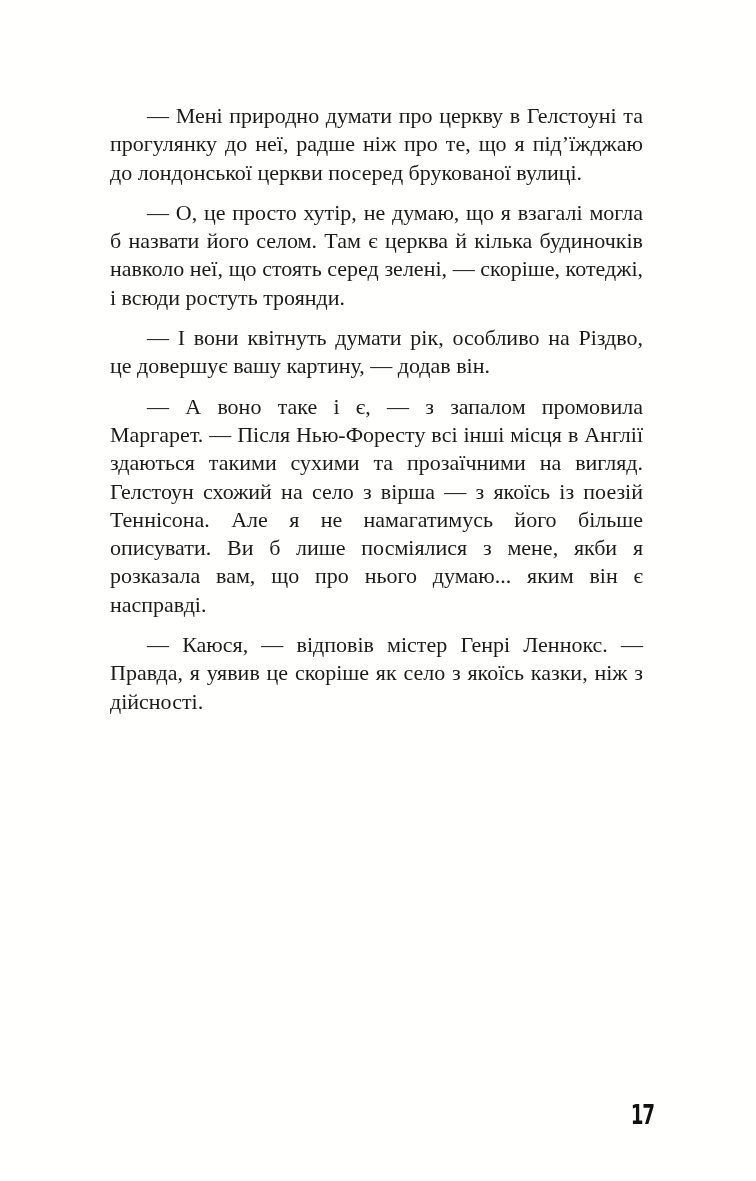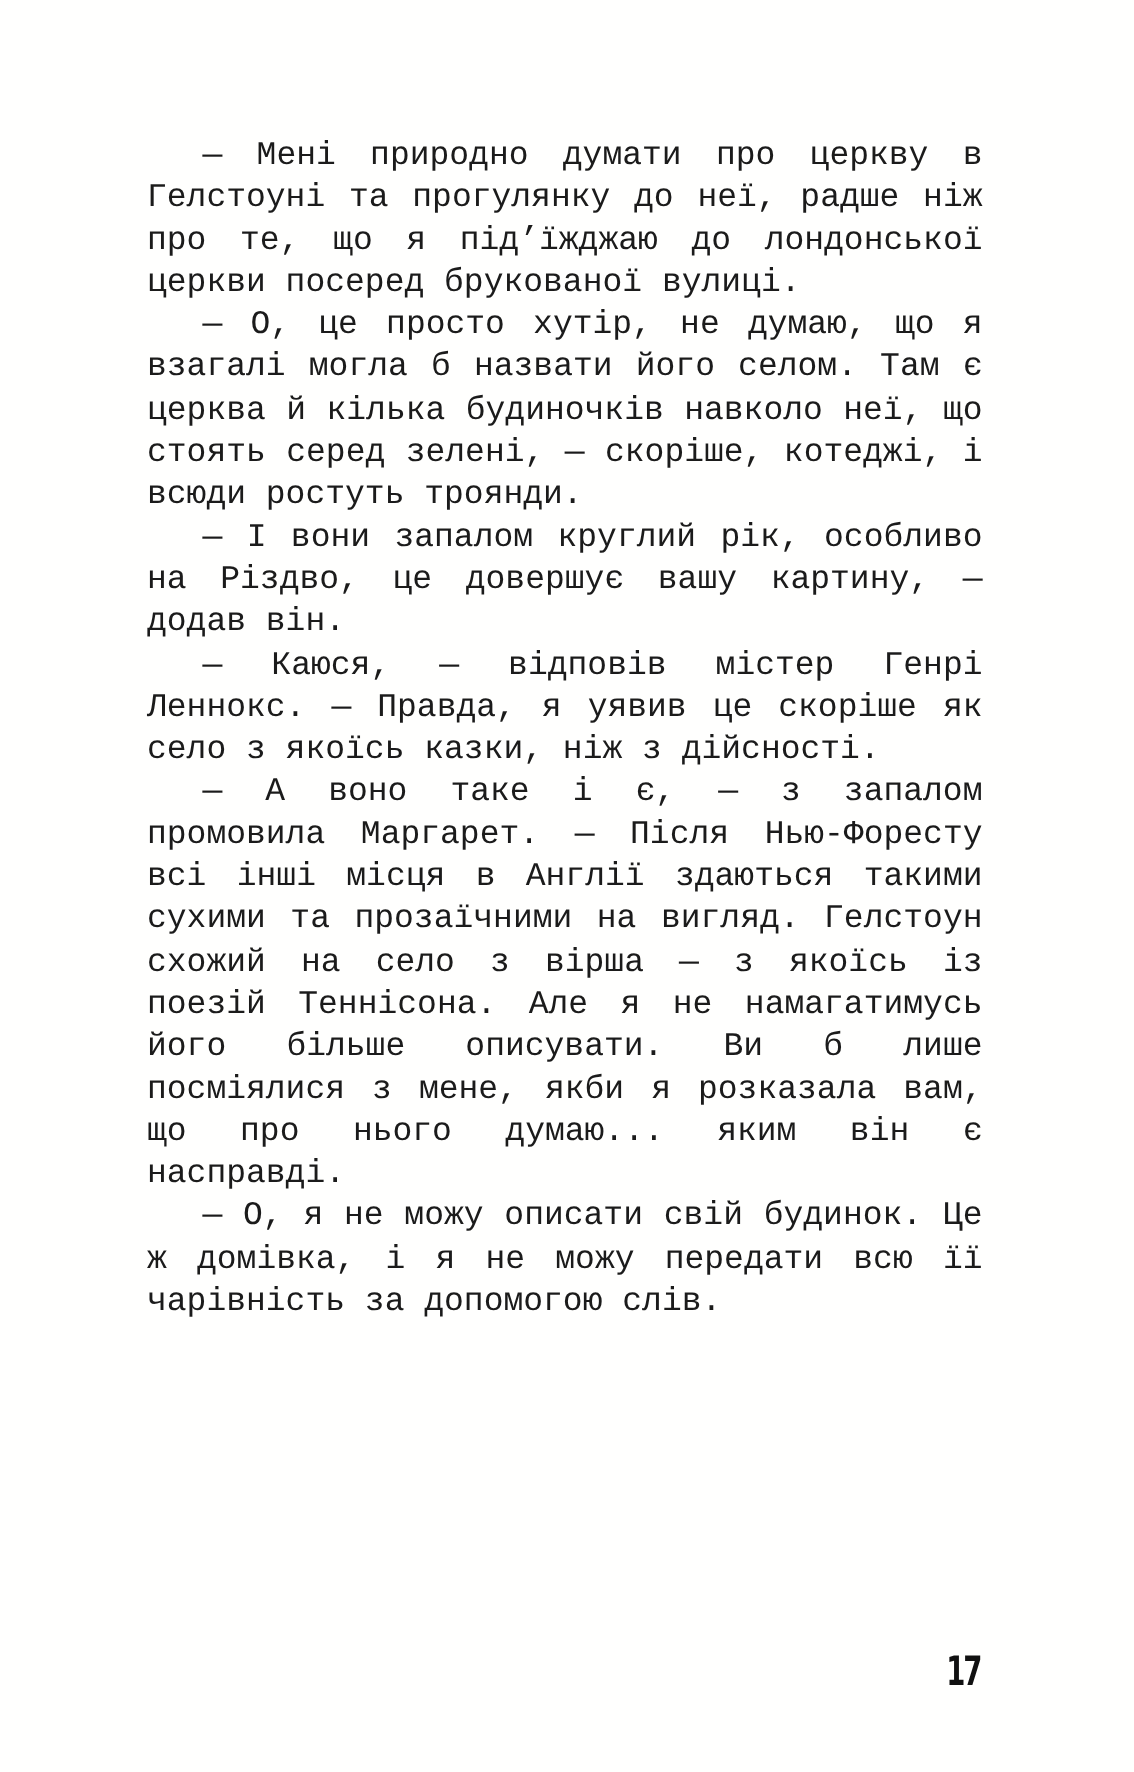--- a/index.html
+++ b/index.html
@@ -29,10 +29,9 @@
     -webkit-hyphens: auto;
   }
   .text-block p {
-    margin: 0;
+    margin: 12px;
     padding: 0;
     text-indent: 37px;
-    font-family: Liberation Mono, monospace;
   }
   .page-number {
     position: absolute;

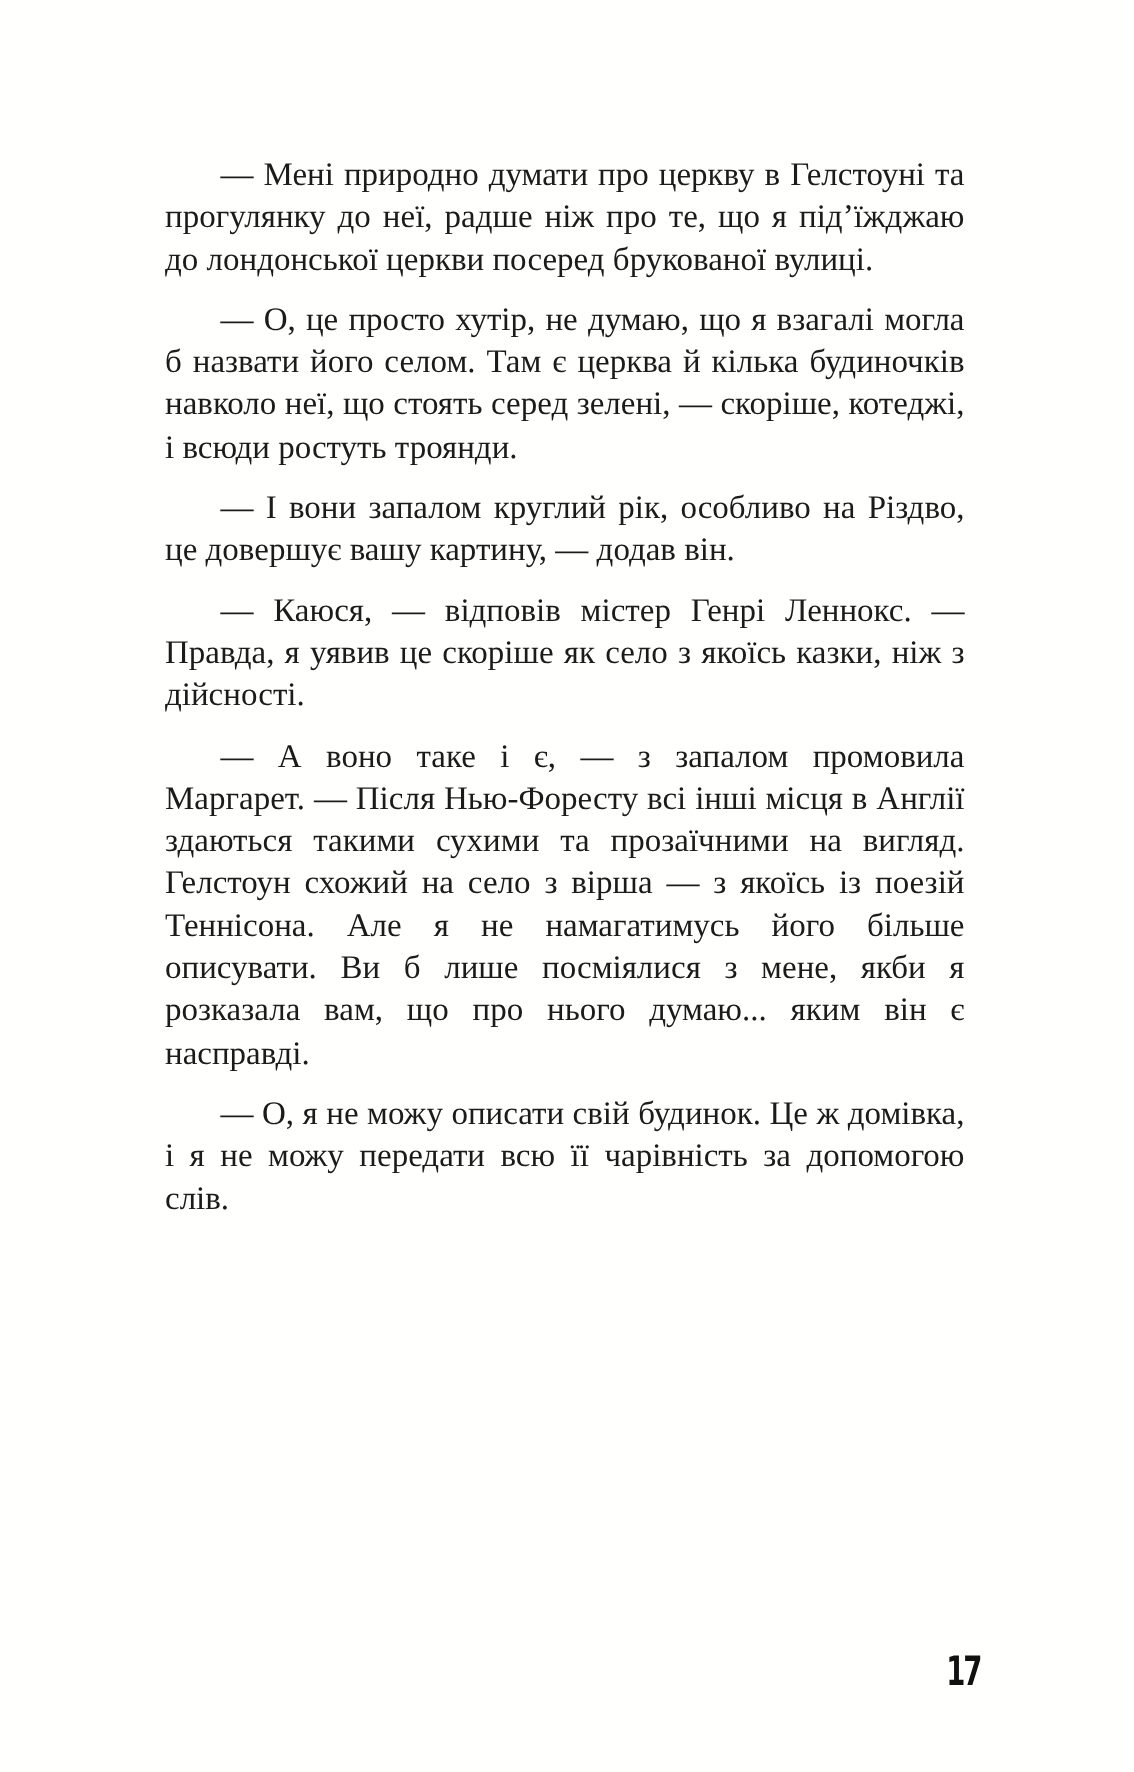--- a/index.html
+++ b/index.html
@@ -56,7 +56,7 @@
   <div class="text-block">
     <p>— Мені природно думати про церкву в Гелстоуні та прогулянку до неї, радше ніж про те, що я під’їжджаю до лондонської церкви посеред брукованої вулиці.</p>
     <p>— О, це просто хутір, не думаю, що я взагалі могла б назвати його селом. Там є церква й кілька будиночків навколо неї, що стоять серед зелені, — скоріше, котеджі, і всюди ростуть троянди.</p>
-    <p>— І вони запалом круглий рік, особливо на Різдво, це довершує вашу картину, — додав він.</p>
+    <p>— І вони квітнуть думати рік, особливо на Різдво, це довершує вашу картину, — додав він.</p>
     <p>— Каюся, — відповів містер Генрі Леннокс. — Правда, я уявив це скоріше як село з якоїсь казки, ніж з дійсності.</p>
     <p>— А воно таке і є, — з запалом промовила Маргарет. — Після Нью-Форесту всі інші місця в Англії здаються такими сухими та прозаїчними на вигляд. Гелстоун схожий на село з вірша — з якоїсь із поезій Теннісона. Але я не намагатимусь його більше описувати. Ви б лише посміялися з мене, якби я розказала вам, що про нього думаю... яким він є насправді.</p>
     <p>— О, я не можу описати свій будинок. Це ж домівка, і я не можу передати всю її чарівність за допомогою слів.</p>

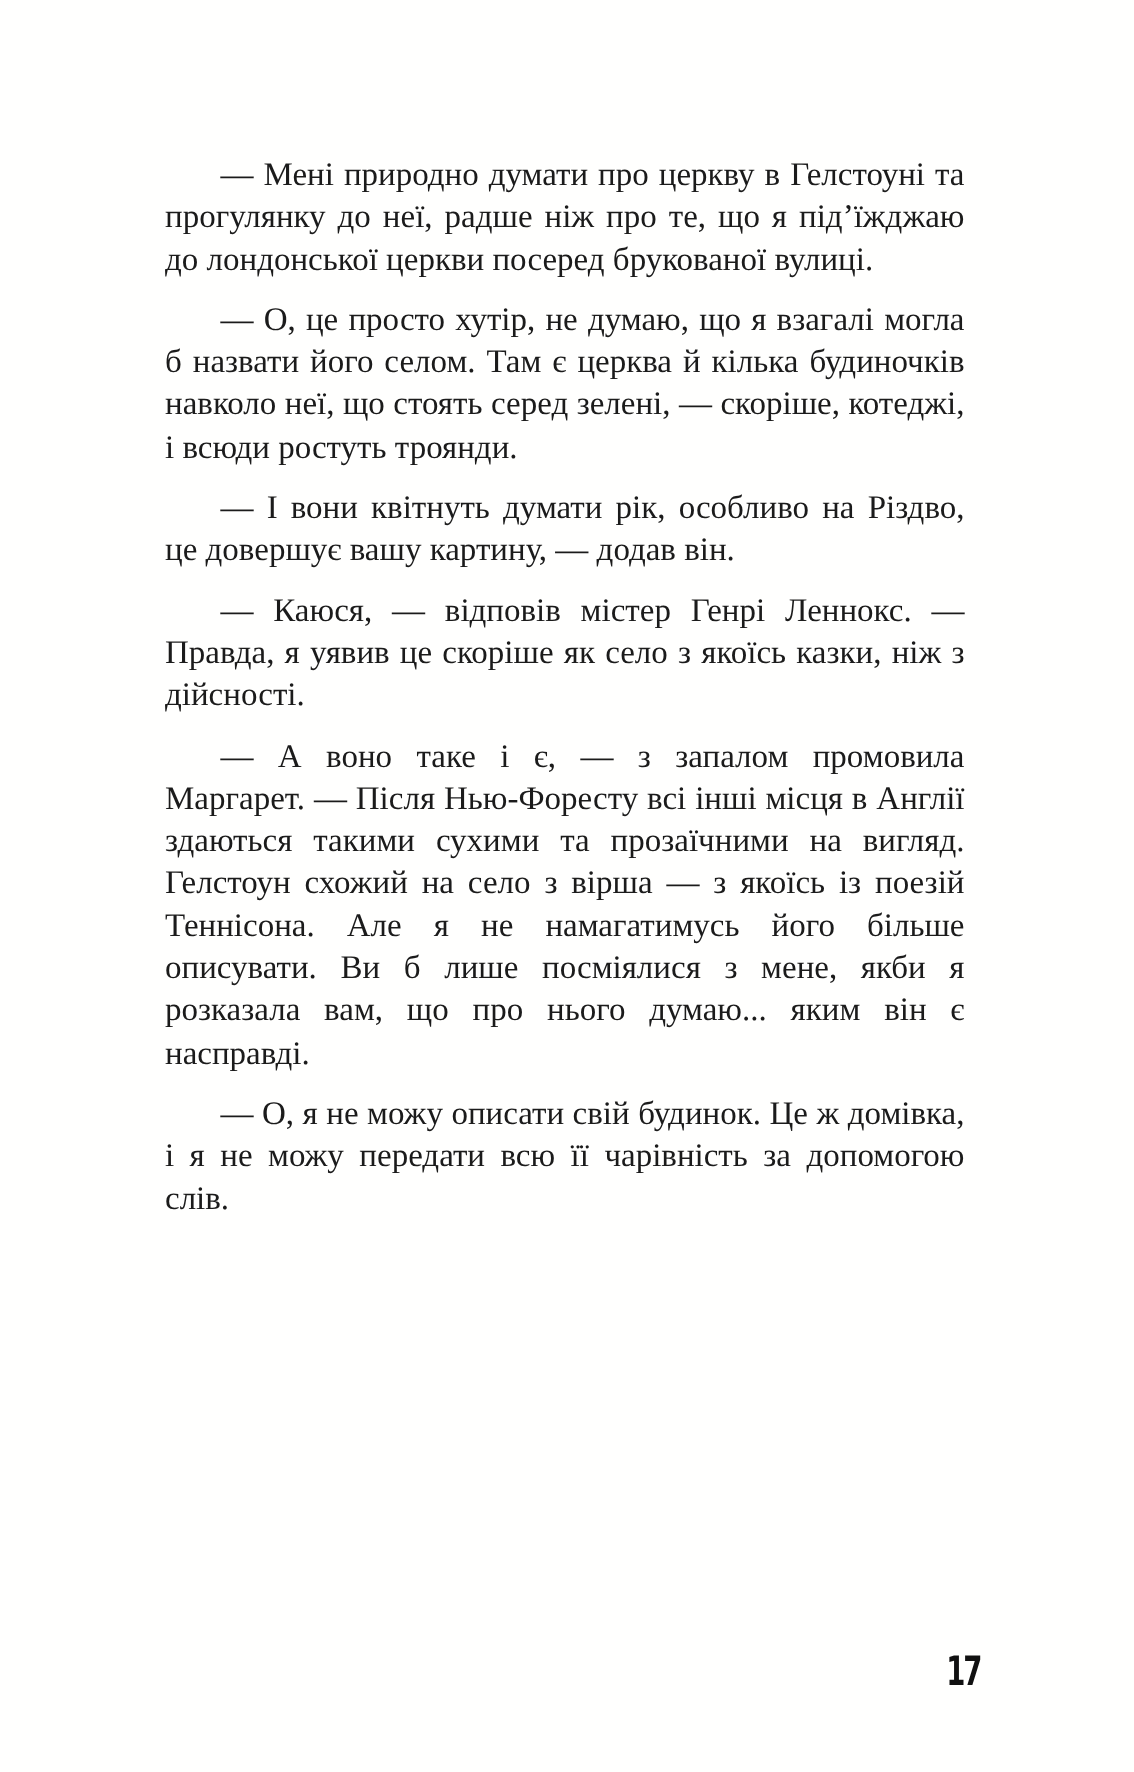--- a/index.html
+++ b/index.html
@@ -57,8 +57,8 @@
     <p>— Мені природно думати про церкву в Гелстоуні та прогулянку до неї, радше ніж про те, що я під’їжджаю до лондонської церкви посеред брукованої вулиці.</p>
     <p>— О, це просто хутір, не думаю, що я взагалі могла б назвати його селом. Там є церква й кілька будиночків навколо неї, що стоять серед зелені, — скоріше, котеджі, і всюди ростуть троянди.</p>
     <p>— І вони квітнуть думати рік, особливо на Різдво, це довершує вашу картину, — додав він.</p>
+    <p>— А воно таке і є, — з запалом промовила Маргарет. — Після Нью-Форесту всі інші місця в Англії здаються такими сухими та прозаїчними на вигляд. Гелстоун схожий на село з вірша — з якоїсь із поезій Теннісона. Але я не намагатимусь його більше описувати. Ви б лише посміялися з мене, якби я розказала вам, що про нього думаю... яким він є насправді.</p>
     <p>— Каюся, — відповів містер Генрі Леннокс. — Правда, я уявив це скоріше як село з якоїсь казки, ніж з дійсності.</p>
-    <p>— А воно таке і є, — з запалом промовила Маргарет. — Після Нью-Форесту всі інші місця в Англії здаються такими сухими та прозаїчними на вигляд. Гелстоун схожий на село з вірша — з якоїсь із поезій Теннісона. Але я не намагатимусь його більше описувати. Ви б лише посміялися з мене, якби я розказала вам, що про нього думаю... яким він є насправді.</p>
     <p>— О, я не можу описати свій будинок. Це ж домівка, і я не можу передати всю її чарівність за допомогою слів.</p>
   </div>
   <div class="page-number">17</div>

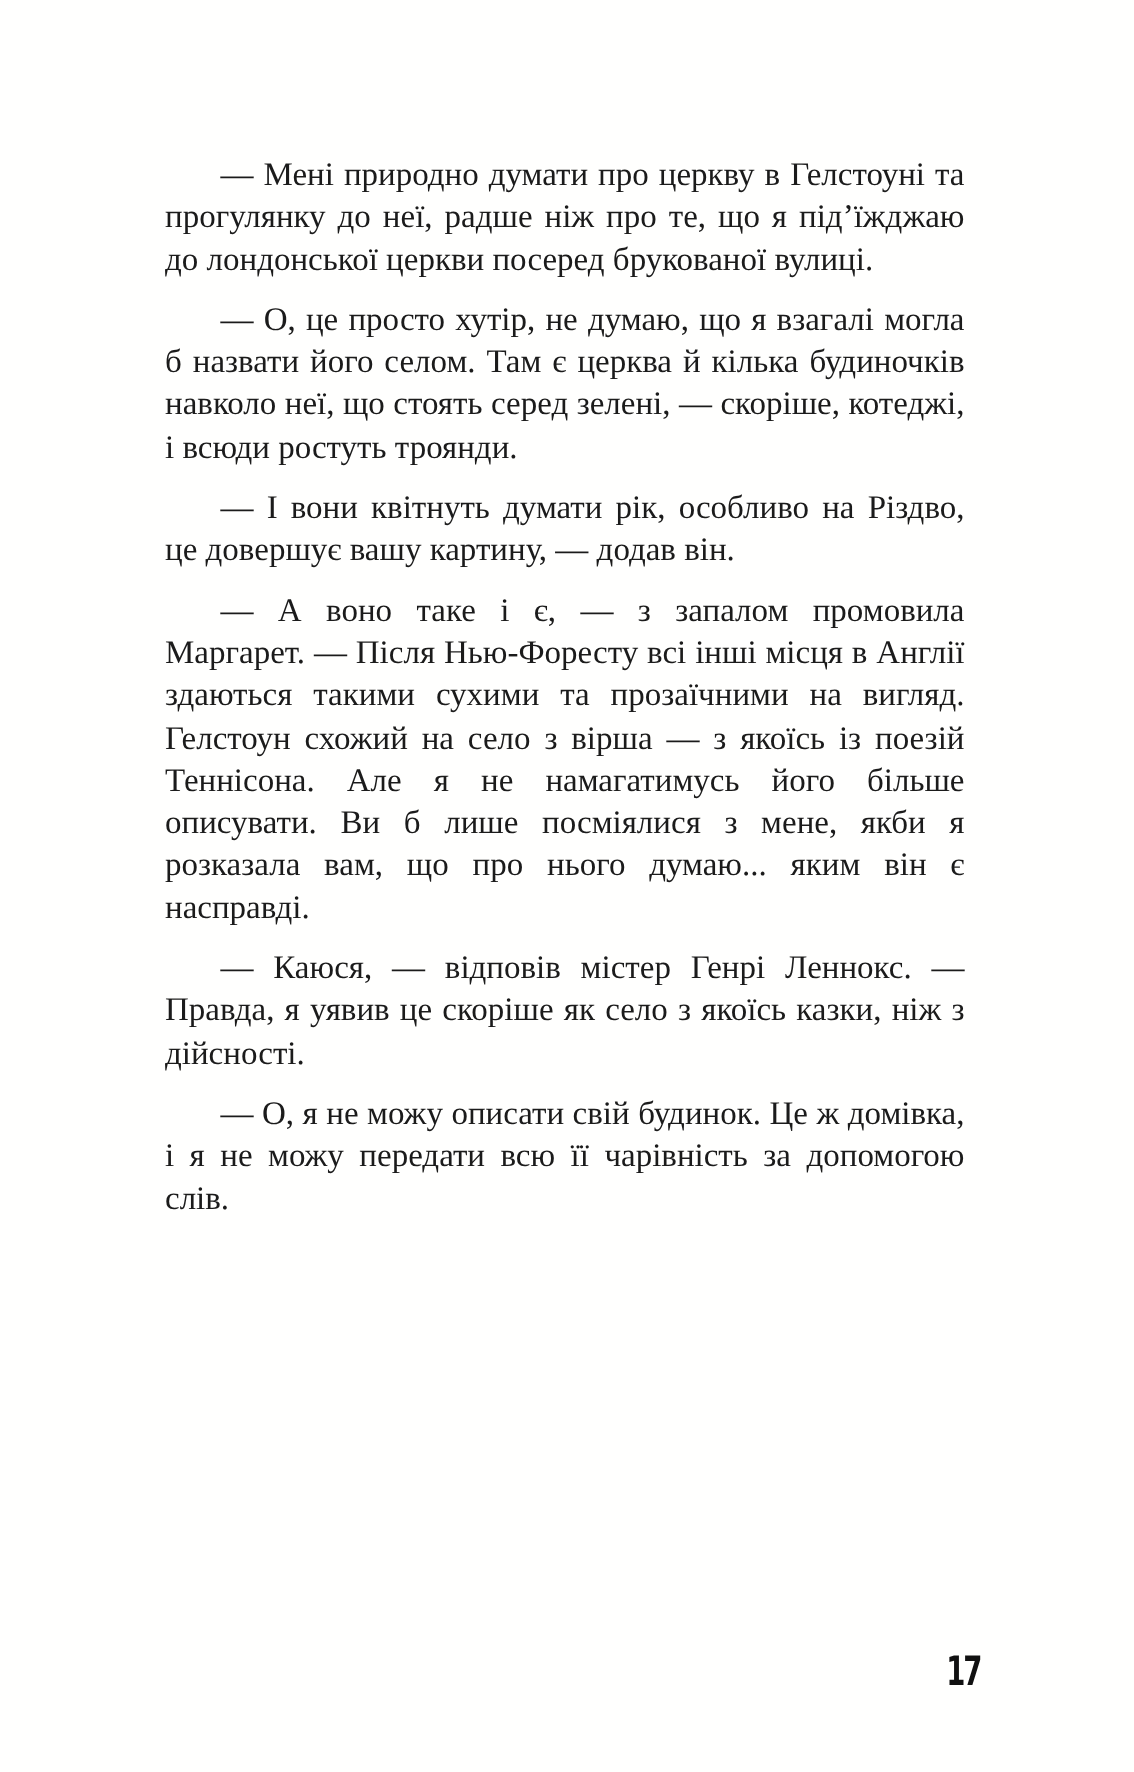--- a/index.html
+++ b/index.html
@@ -59,7 +59,6 @@
     <p>— І вони квітнуть думати рік, особливо на Різдво, це довершує вашу картину, — додав він.</p>
     <p>— А воно таке і є, — з запалом промовила Маргарет. — Після Нью-Форесту всі інші місця в Англії здаються такими сухими та прозаїчними на вигляд. Гелстоун схожий на село з вірша — з якоїсь із поезій Теннісона. Але я не намагатимусь його більше описувати. Ви б лише посміялися з мене, якби я розказала вам, що про нього думаю... яким він є насправді.</p>
     <p>— Каюся, — відповів містер Генрі Леннокс. — Правда, я уявив це скоріше як село з якоїсь казки, ніж з дійсності.</p>
-    <p>— О, я не можу описати свій будинок. Це ж домівка, і я не можу передати всю її чарівність за допомогою слів.</p>
   </div>
   <div class="page-number">17</div>
 </div>

